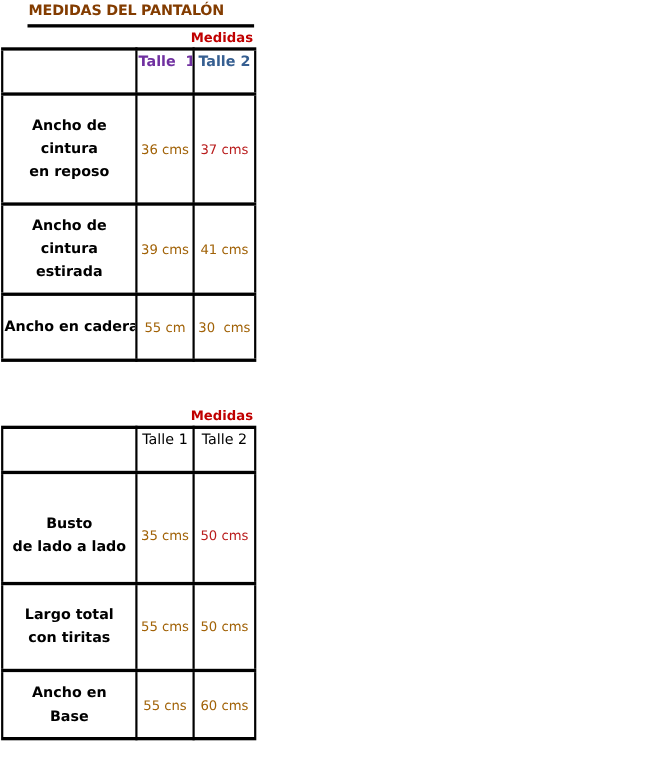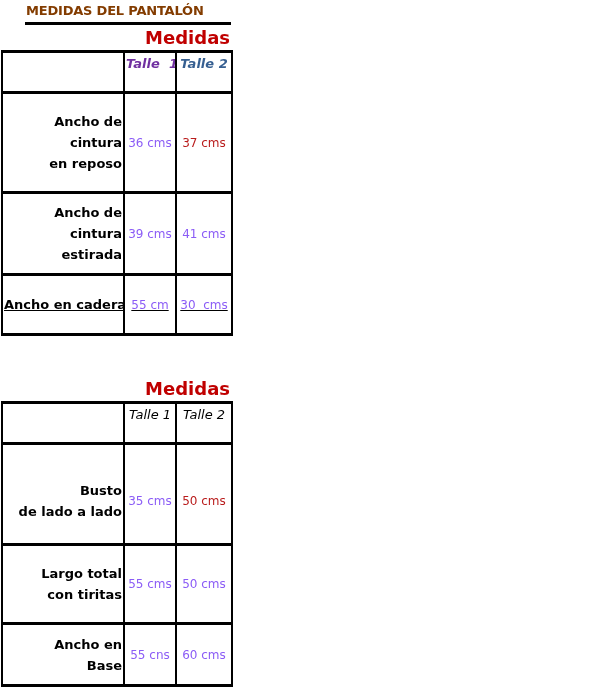--- a/index.html
+++ b/index.html
@@ -33,7 +33,7 @@
     margin-left: 24px;
   }
   .medidas-label {
-    font-size: 18px;
+    font-size: 12px;
     font-weight: bold;
     color: #C00000;
     text-align: right;

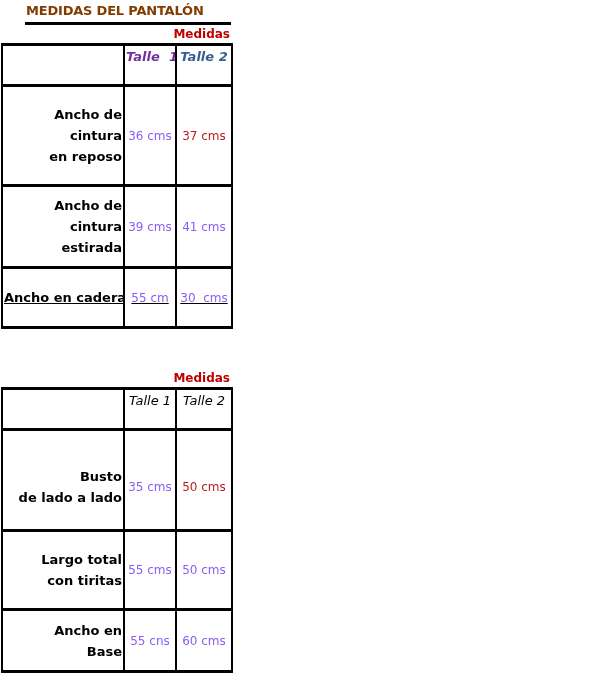--- a/index.html
+++ b/index.html
@@ -88,7 +88,7 @@
     white-space: pre;
   }
   td.value-cell.muted { color: #b91c1c; }
-  tr.row-h-header  { height: 41px; font-style: italic; }
+  tr.row-h-header  { height: 41px; }
   tr.p-row-0 { height: 100px; }
   tr.p-row-1 { height: 82px; }
   tr.p-row-2 { height: 60px; text-decoration: underline; }

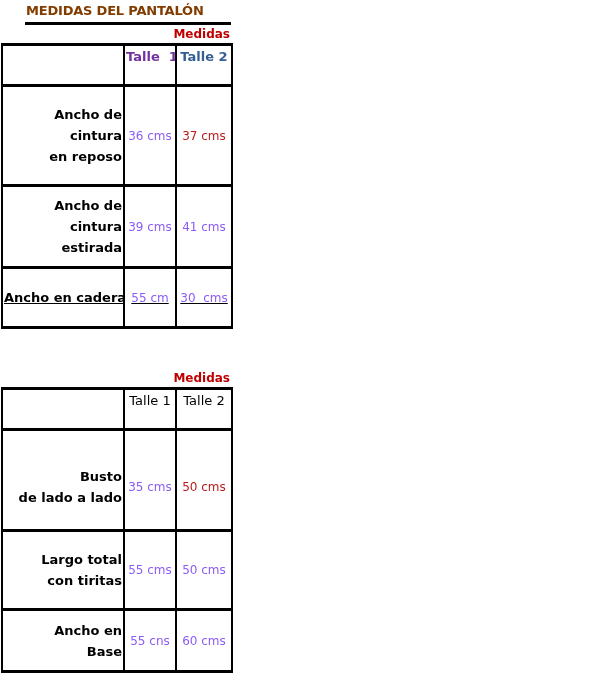--- a/index.html
+++ b/index.html
@@ -74,7 +74,7 @@
   .blusa-table .talle2-header { color: #000000; font-weight: normal; }
   td.label-cell {
     vertical-align: middle;
-    text-align: right;
+    text-align: center;
     font-size: 13px;
     font-weight: bold;
     line-height: 21px;

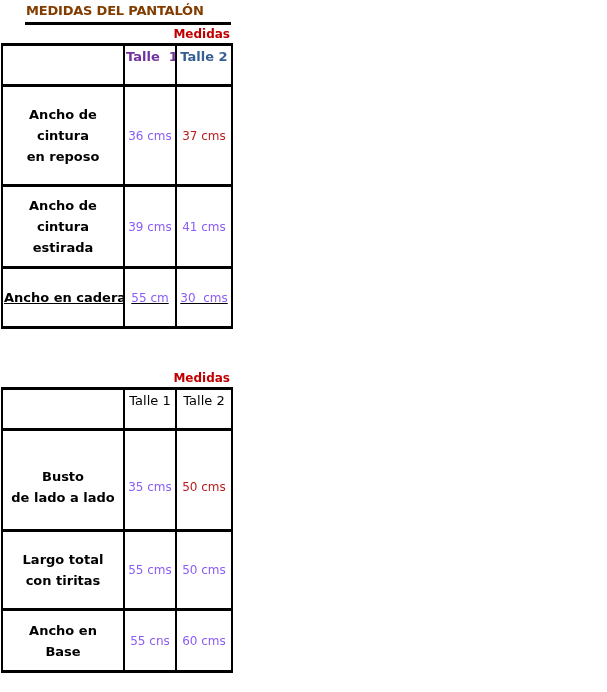--- a/index.html
+++ b/index.html
@@ -84,7 +84,7 @@
     vertical-align: middle;
     text-align: center;
     font-size: 12px;
-    color: #8b5cf6;
+    color: #a16207;
     white-space: pre;
   }
   td.value-cell.muted { color: #b91c1c; }

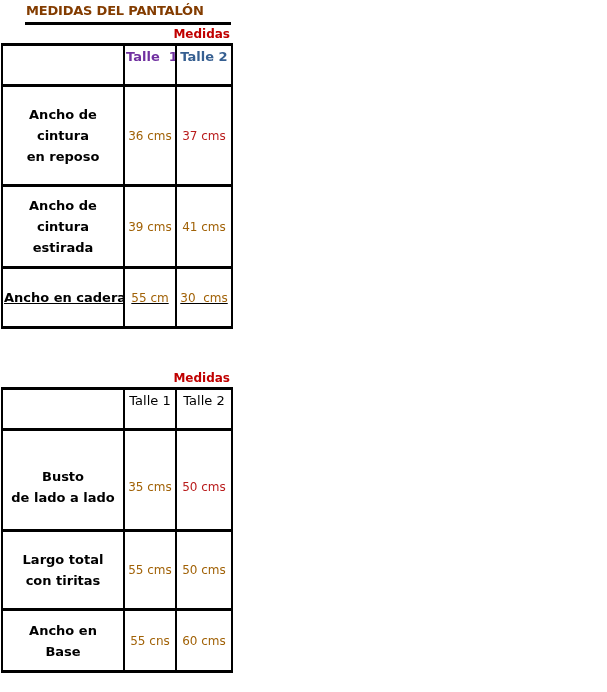--- a/index.html
+++ b/index.html
@@ -91,7 +91,7 @@
   tr.row-h-header  { height: 41px; }
   tr.p-row-0 { height: 100px; }
   tr.p-row-1 { height: 82px; }
-  tr.p-row-2 { height: 60px; text-decoration: underline; }
+  tr.p-row-2 { height: 60px; }
   tr.b-row-0 { height: 101px; }
   tr.b-row-1 { height: 79px; margin-top: 44px; }
   tr.b-row-2 { height: 62px; }

